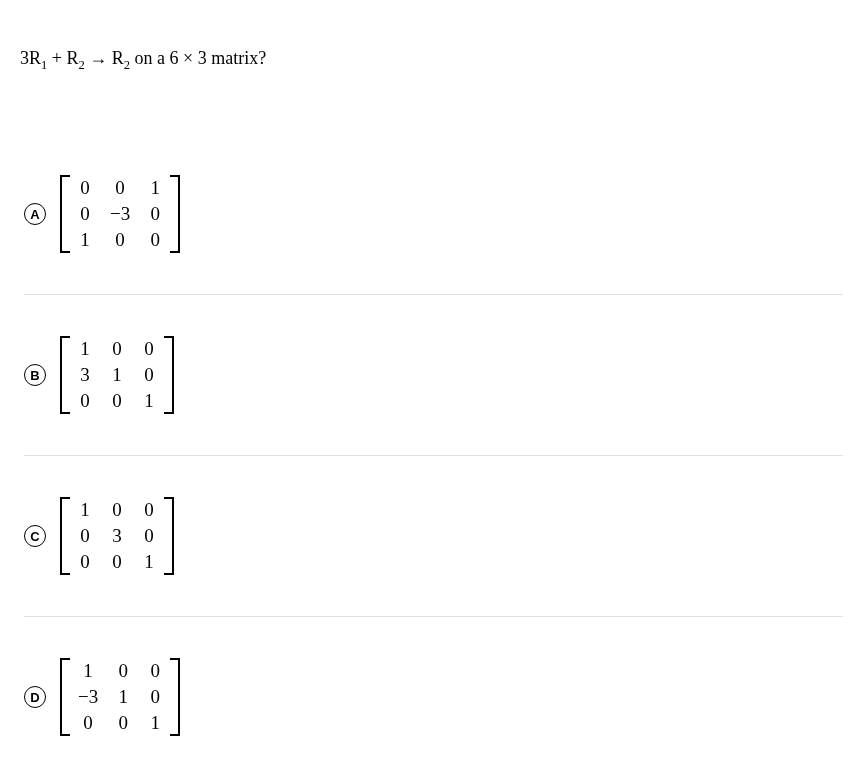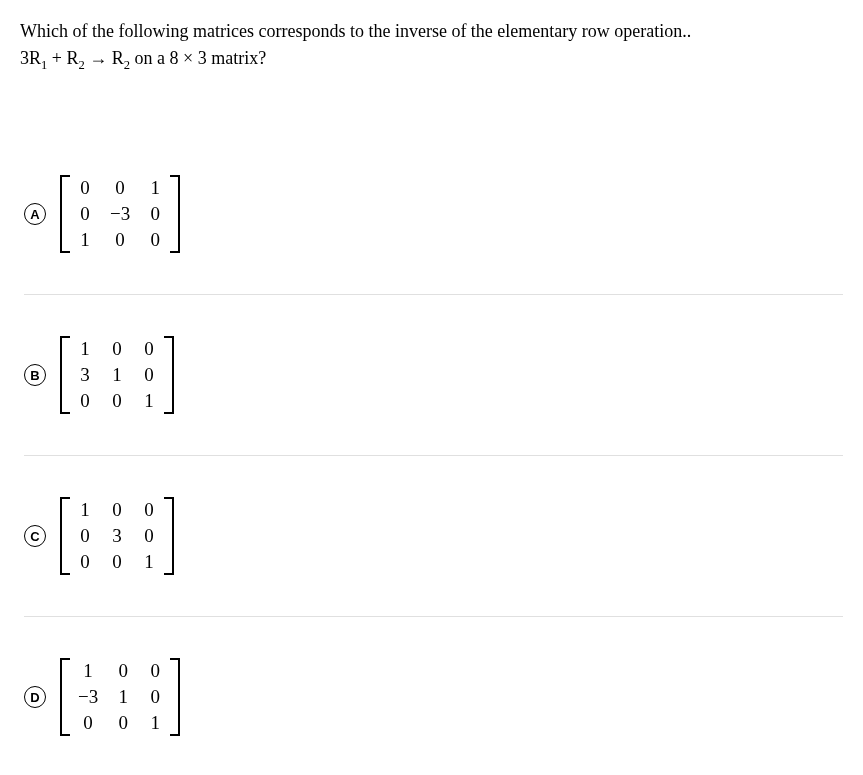--- a/index.html
+++ b/index.html
@@ -88,7 +88,7 @@
 <body>
 
 <div class="question-text">
-  <span>Which of the following matrices corresponds to the inverse of the elementary row operation..</span><br>
+  <br>
   <span>3R</span><span class="sub">1</span><span> + R</span><span class="sub">2</span><span> → R</span><span class="sub">2</span><span> on a  8 × 3  matrix?</span>
 </div>
 

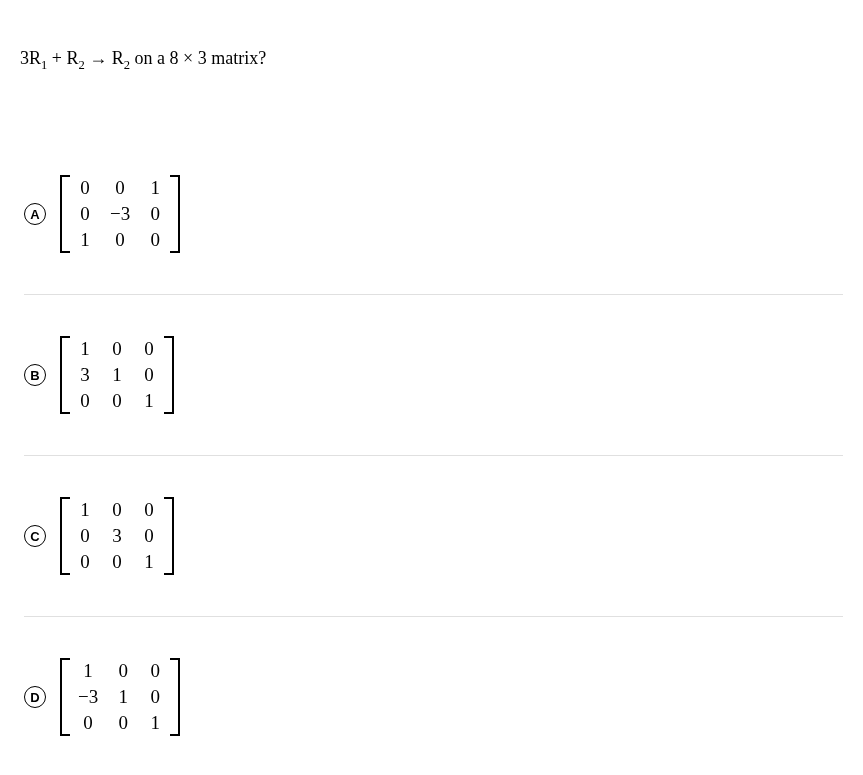--- a/index.html
+++ b/index.html
@@ -89,7 +89,7 @@
 
 <div class="question-text">
   <br>
-  <span>3R</span><span class="sub">1</span><span> + R</span><span class="sub">2</span><span> → R</span><span class="sub">2</span><span> on a  8 × 3  matrix?</span>
+  <span>3R</span><span class="sub">1</span><span> + R</span><span class="sub">2</span><span> → R</span><span class="sub">2</span><span> on a  6 × 3  matrix?</span>
 </div>
 
 <div class="options-container">

